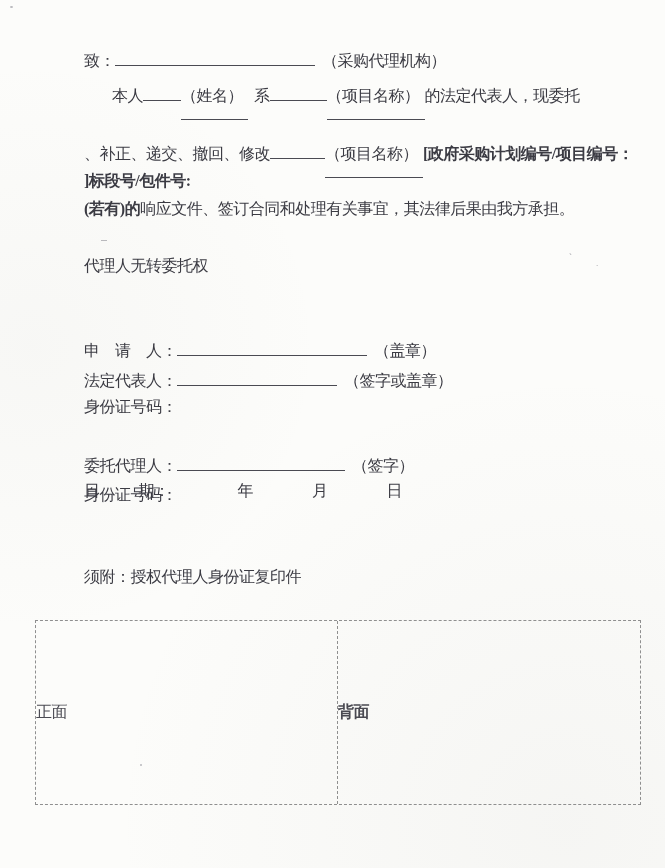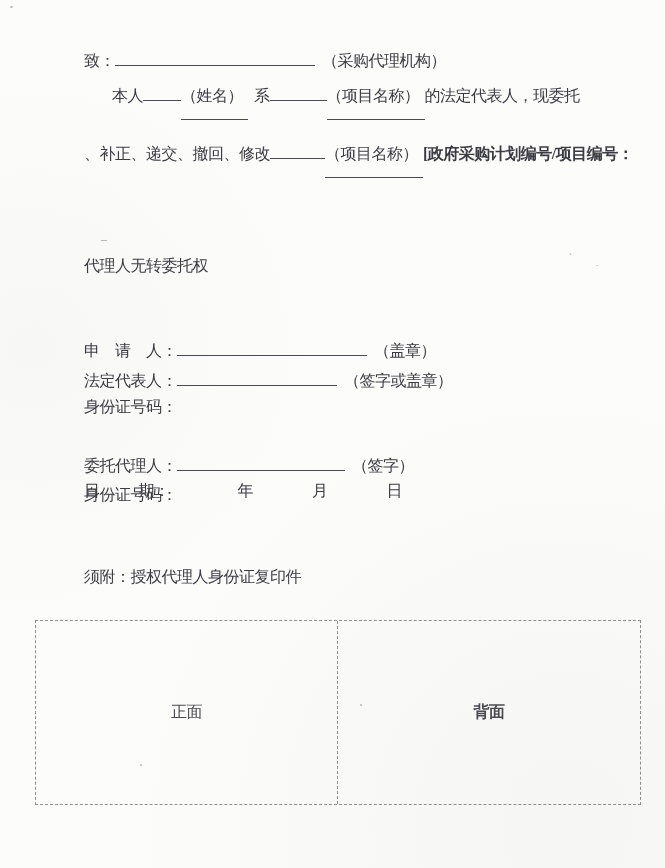--- a/index.html
+++ b/index.html
@@ -99,6 +99,7 @@
     <span>、补正、递交、撤回、修改</span><span class="blank w55"></span><span class="ul">（项目名称）</span><span class="b">[政府采购计划编号/项目编号：</span>
   </div>
 
+  <div class="line b" style="top:170px">]标段号/包件号:</div>
 
 
 

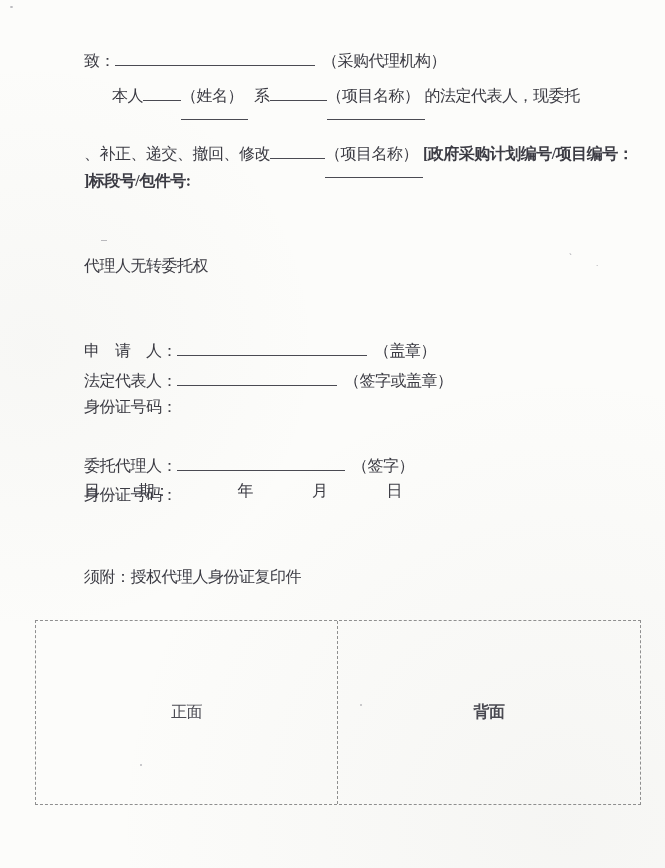--- a/index.html
+++ b/index.html
@@ -101,6 +101,9 @@
 
   <div class="line b" style="top:170px">]标段号/包件号:</div>
 
+  <div class="line" style="top:198px">
+    <span class="b">(若有)的</span><span>响应文件、签订合同和处理有关事宜，其法律后果由我方承担。</span>
+  </div>
 
 
   <div class="line" style="top:255px">代理人无转委托权</div>

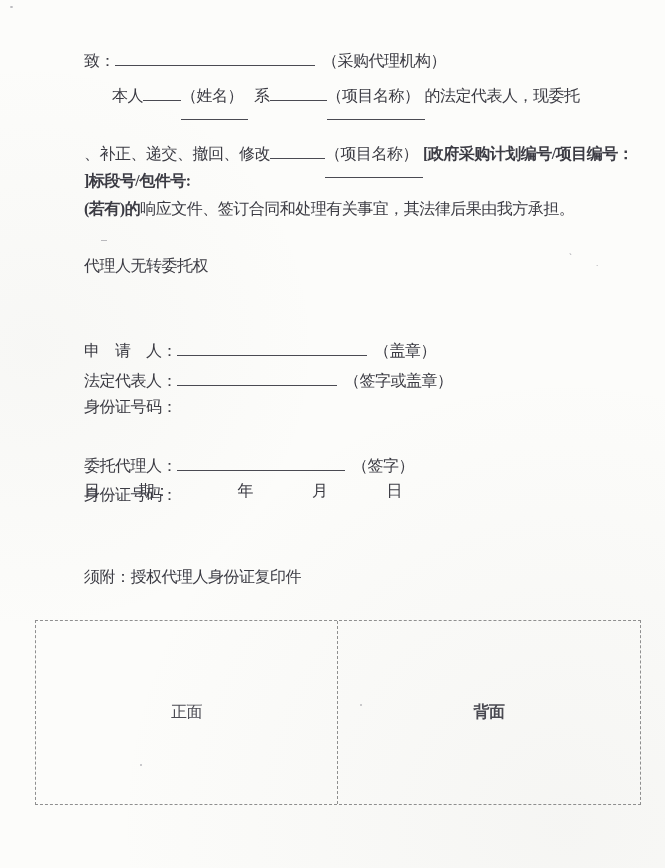--- a/index.html
+++ b/index.html
@@ -64,7 +64,7 @@
     flex: 1;
     display: flex;
     align-items: center;
-    justify-content: center;
+    justify-content: flex-start;
     color: #4a4a52;
   }
   .idbox-cell.left { border-right: 1.5px dashed #8f8f8f; flex-basis: 301px; flex-grow: 0; }

